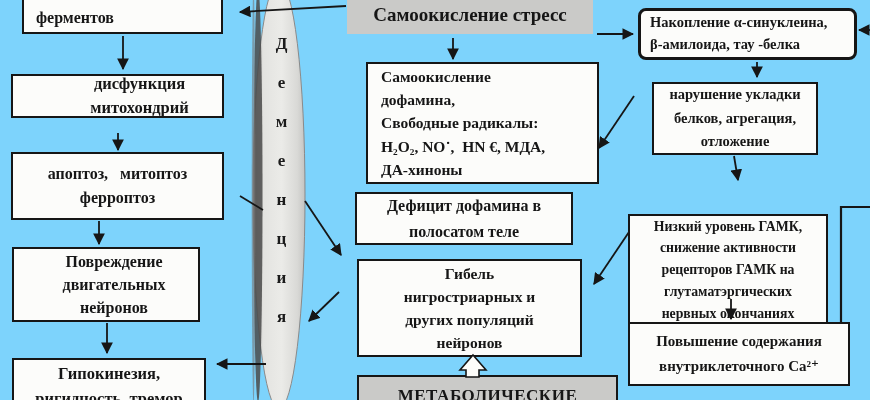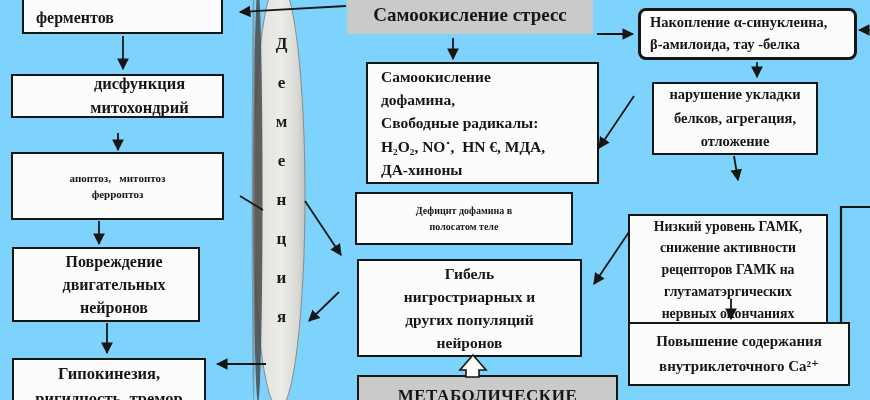--- a/index.html
+++ b/index.html
@@ -78,7 +78,7 @@
 митохондрий</span>
   </div>
 
-  <div class="box" style="left:11px;top:152px;width:213px;height:68px;font-size:11px;line-height:1.5;">
+  <div class="box" style="left:11px;top:152px;width:213px;height:68px;font-size:16px;line-height:1.5;">
     <span>апоптоз,&nbsp;&nbsp;&nbsp;митоптоз
 ферроптоз</span>
   </div>

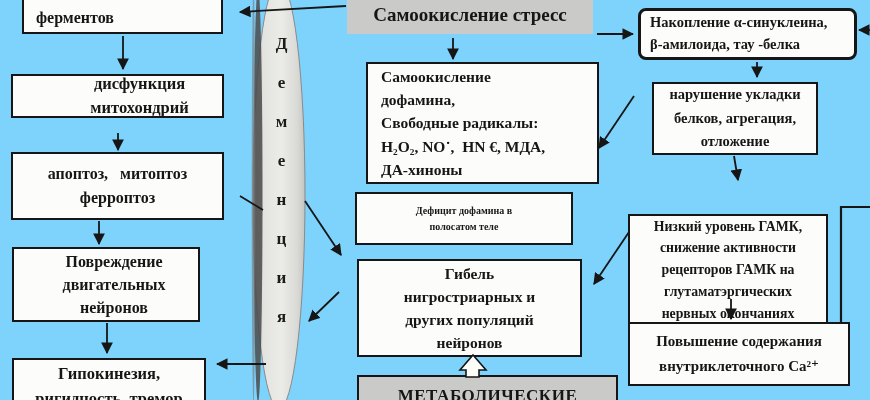--- a/index.html
+++ b/index.html
@@ -106,7 +106,7 @@
 ДА-хиноны</span>
   </div>
 
-  <div class="box" style="left:355px;top:192px;width:218px;height:53px;font-size:10px;line-height:1.6;">
+  <div class="box" style="left:355px;top:192px;width:218px;height:53px;font-size:16px;line-height:1.6;">
     <span>Дефицит дофамина в
 полосатом теле</span>
   </div>

